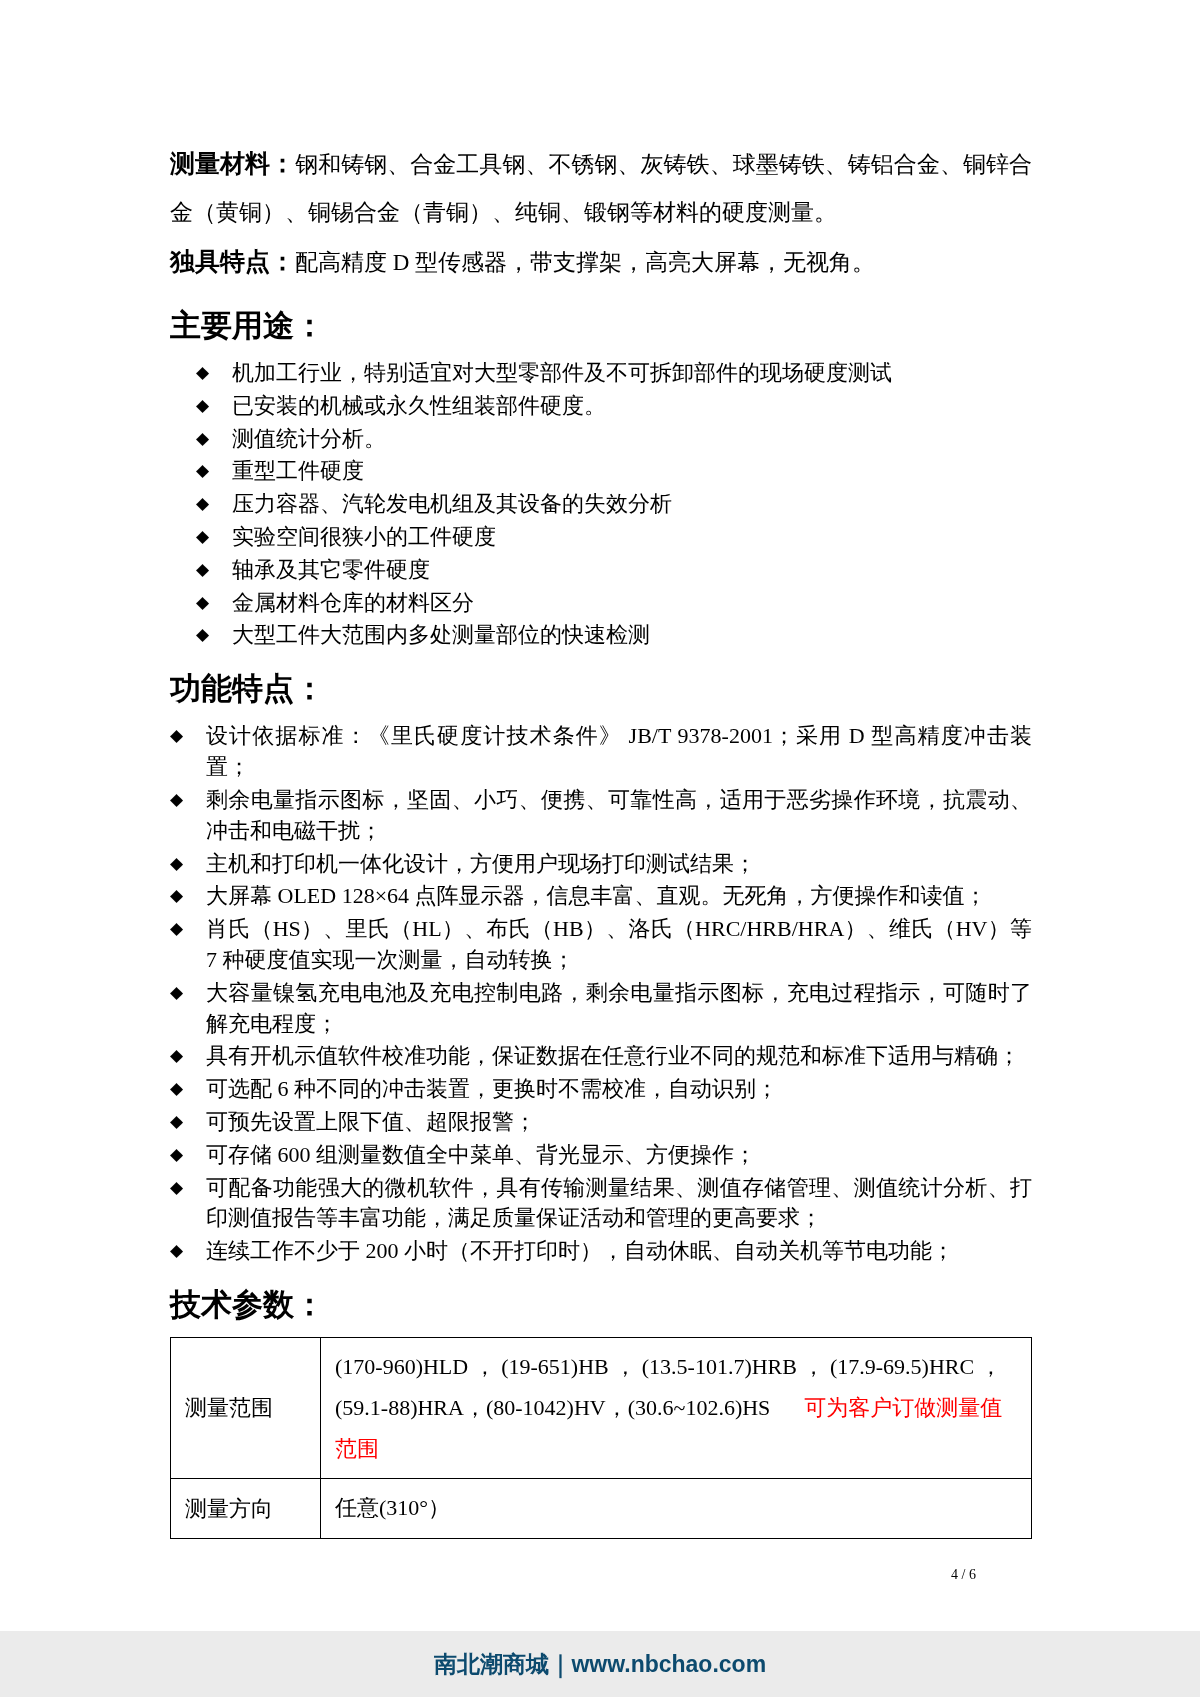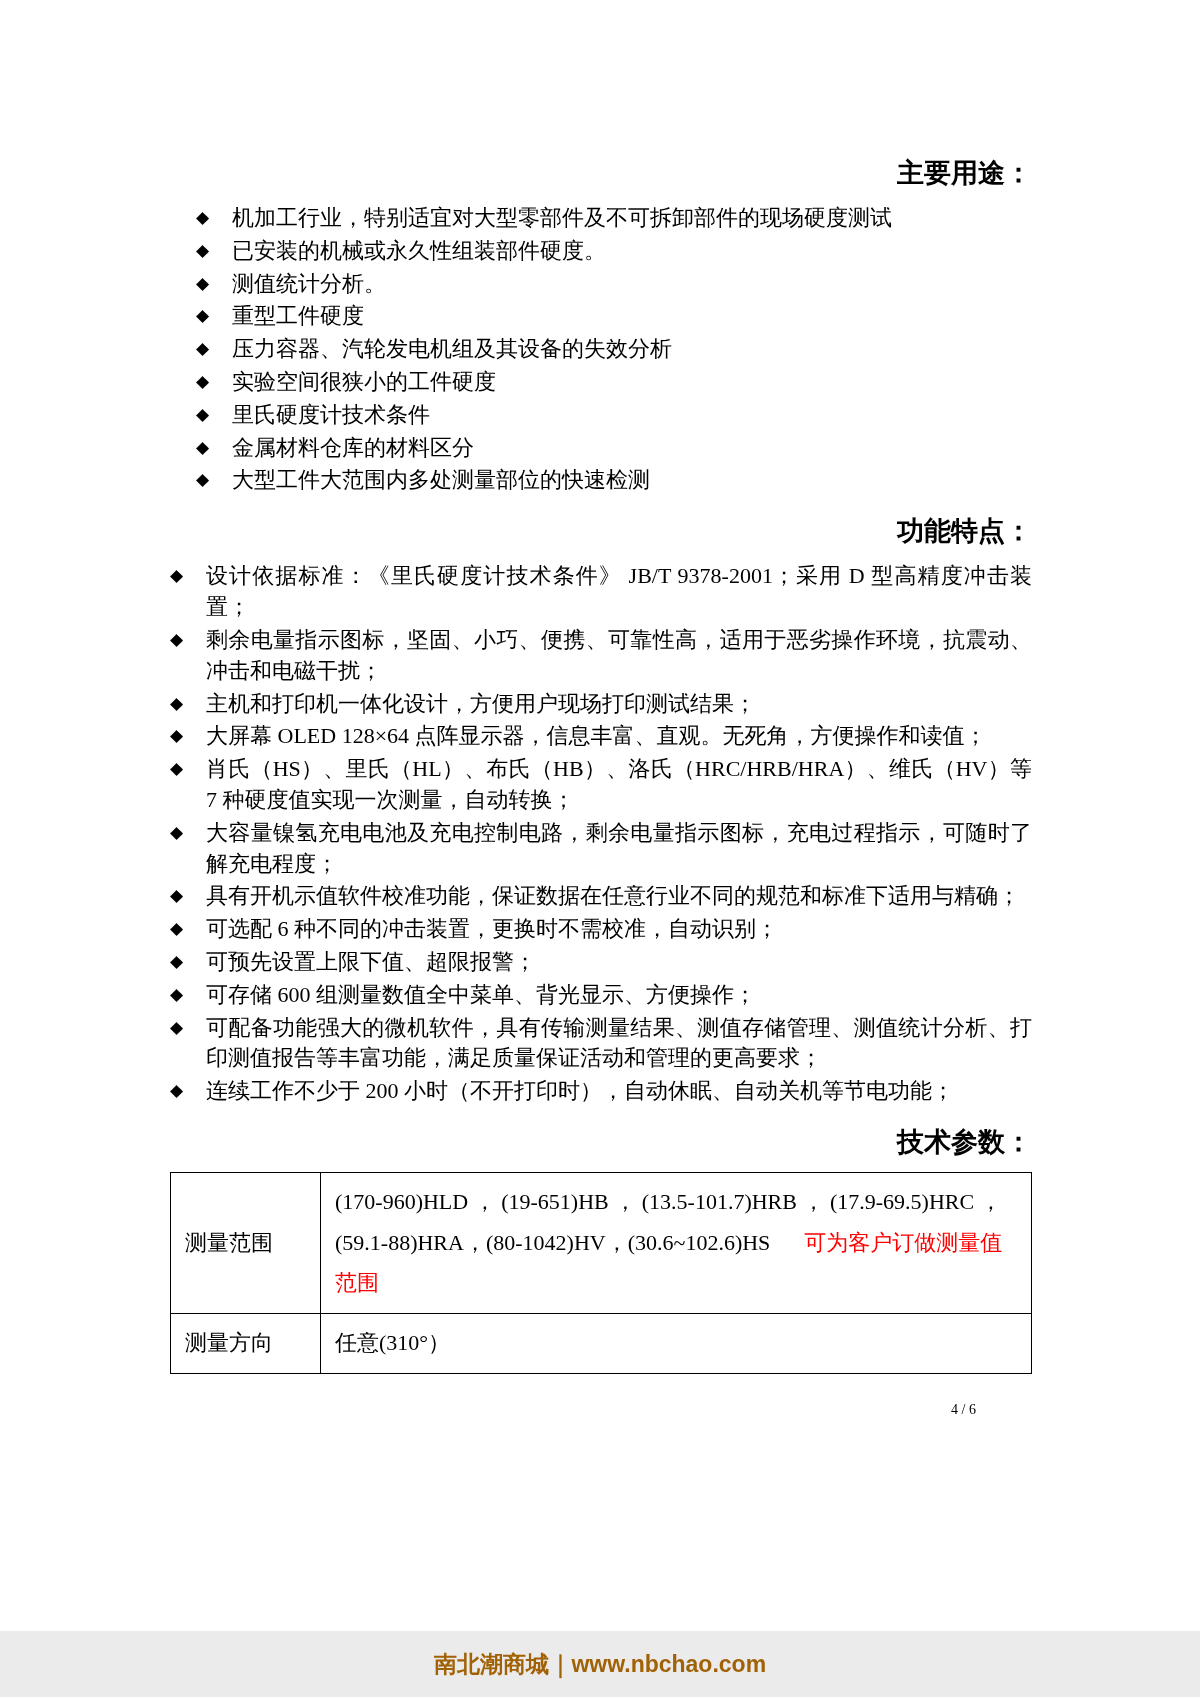--- a/index.html
+++ b/index.html
@@ -99,6 +99,10 @@
 <div class="page">
   <div class="content">
 
+    <div class="intro">
+      <p><span class="lbl">测量材料：</span><span>钢和铸钢、合金工具钢、不锈钢、灰铸铁、球墨铸铁、铸铝合金、铜锌合金（黄铜）、铜锡合金（青铜）、纯铜、锻钢等材料的硬度测量。</span></p>
+      <p><span class="lbl">独具特点：</span><span>配高精度 D 型传感器，带支撑架，高亮大屏幕，无视角。</span></p>
+    </div>
 
     <h2 class="sec">主要用途：</h2>
     <ul class="blist uses">

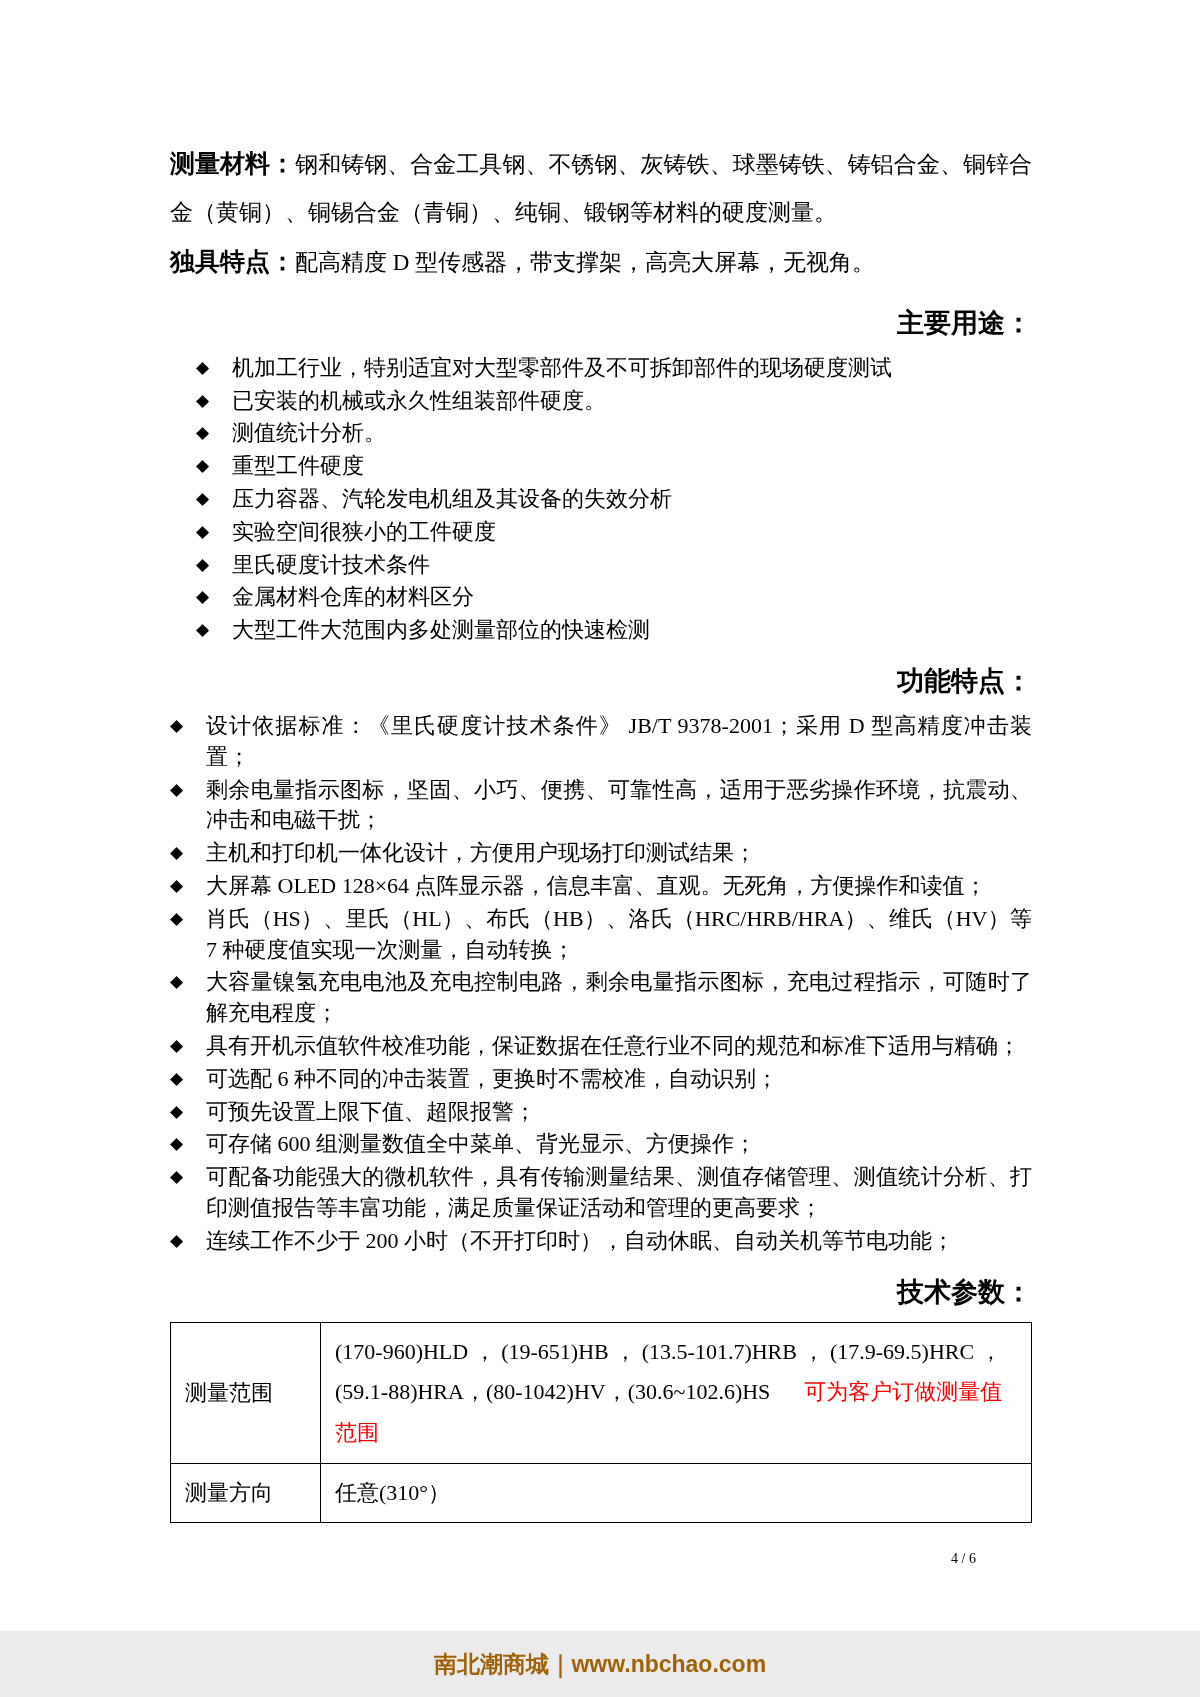--- a/index.html
+++ b/index.html
@@ -29,10 +29,9 @@
   }
   h2.sec {
     margin: 18px 0 12px 0;
-    font-size: 27px;
+    font-size: 31px;
     font-weight: bold;
     line-height: 1.3;
-    text-align: right;
   }
   ul.blist {
     list-style: none;

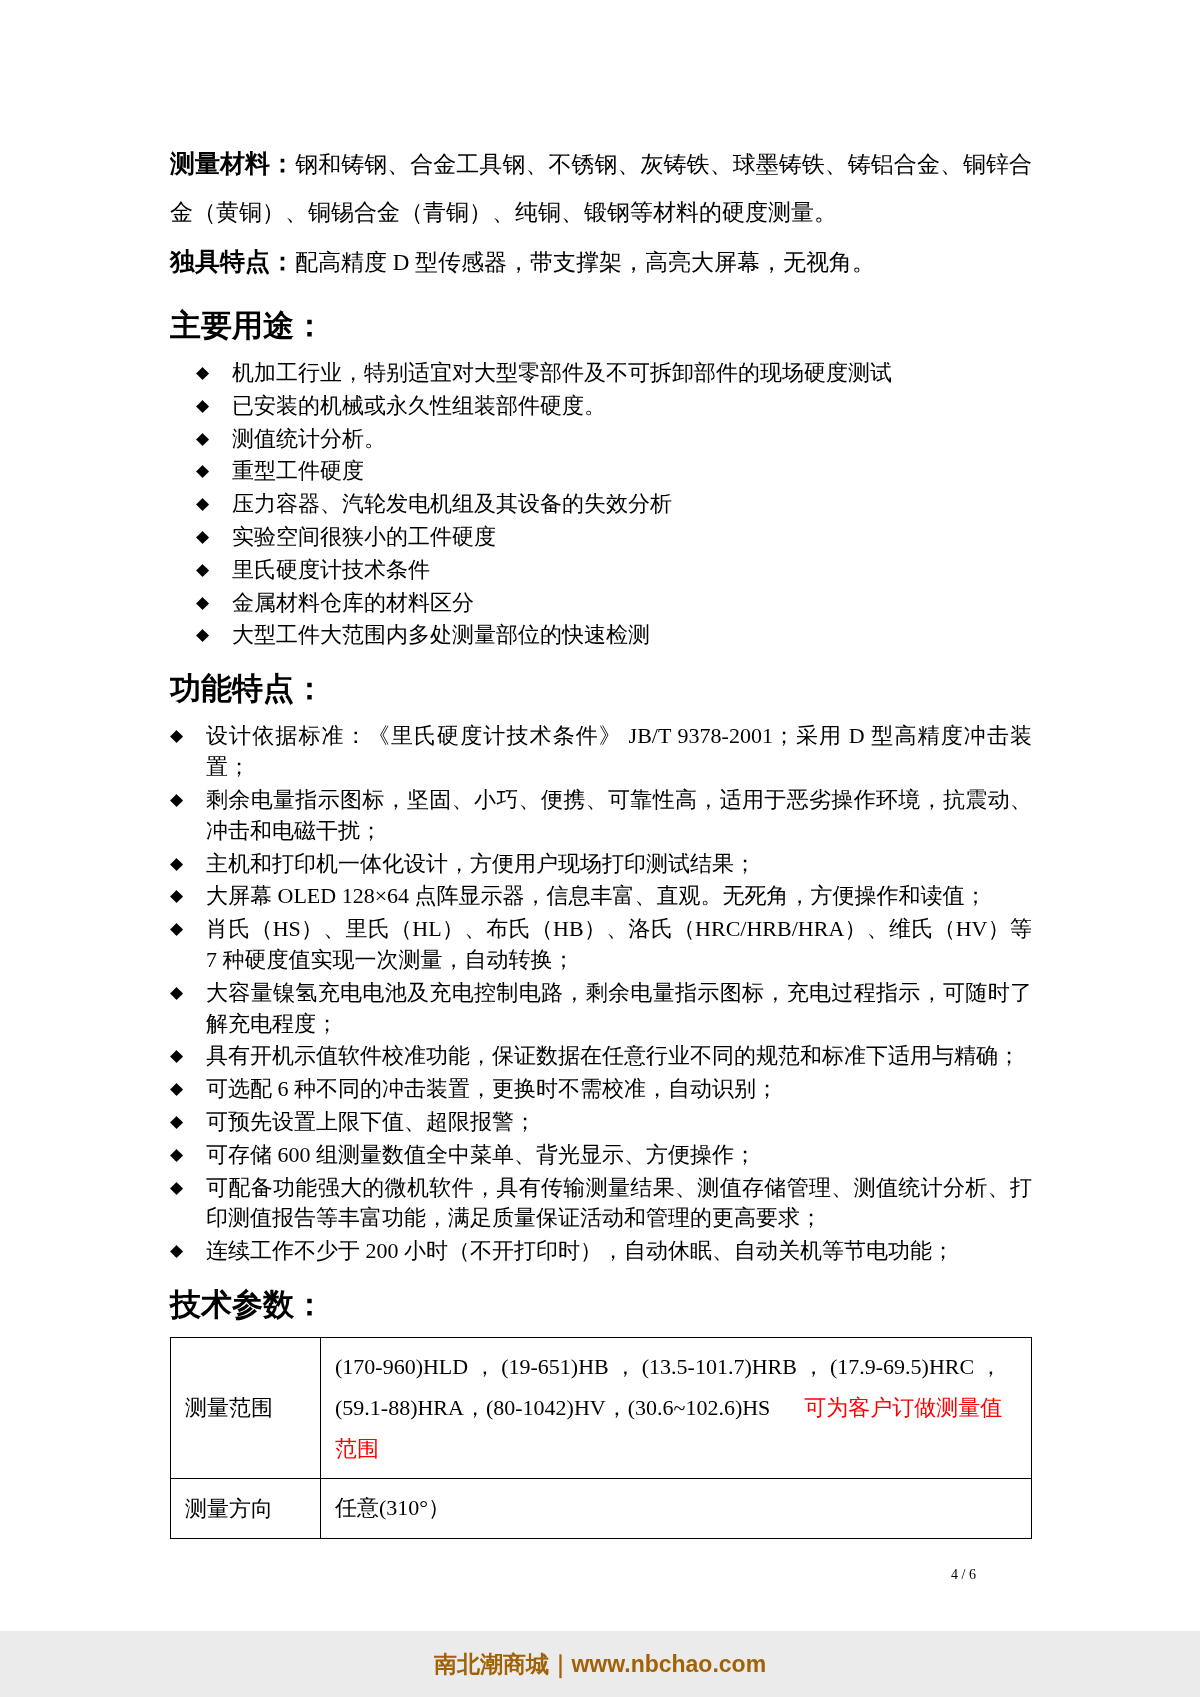--- a/index.html
+++ b/index.html
@@ -131,7 +131,7 @@
         </li>
       <li>
           <span class="dm">◆</span>
-          <span class="txt">里氏硬度计技术条件</span>
+          <span class="txt">轴承及其它零件硬度</span>
         </li>
       <li>
           <span class="dm">◆</span>

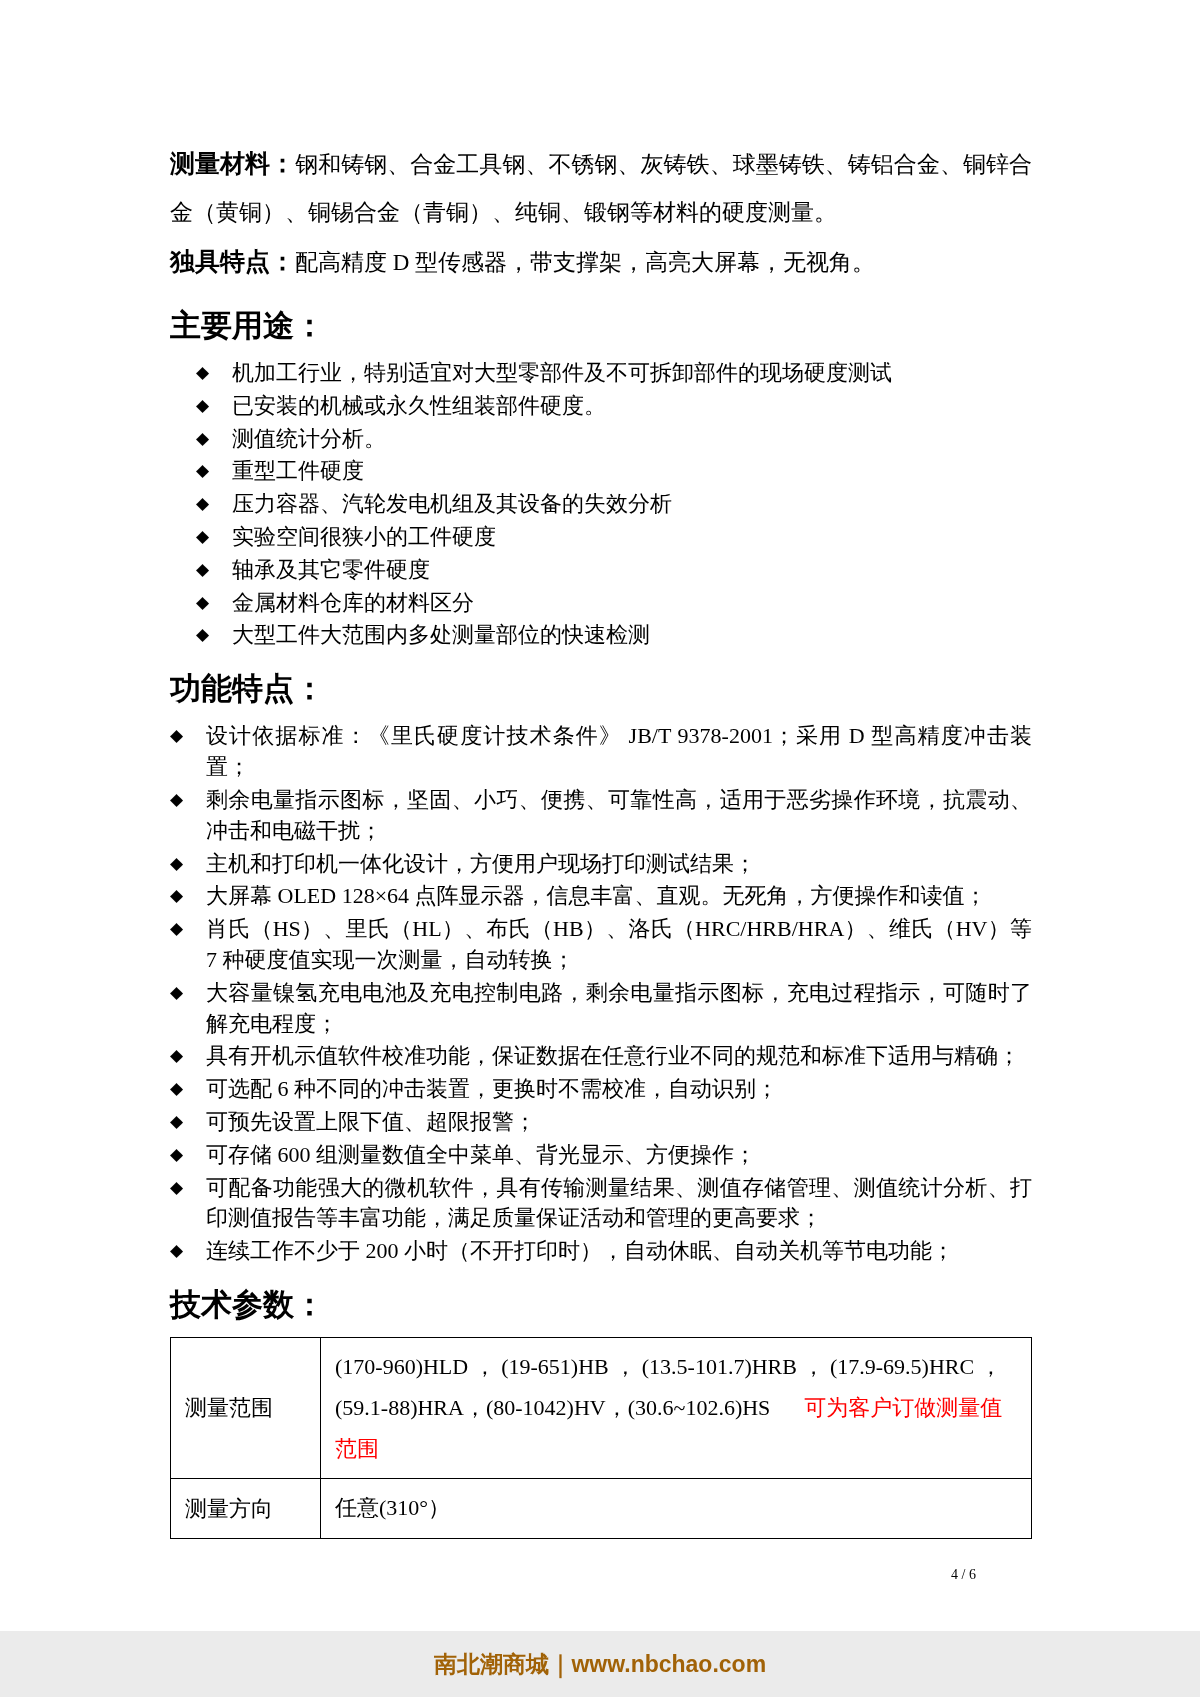--- a/index.html
+++ b/index.html
@@ -89,7 +89,7 @@
     font-family: "Liberation Sans", "DejaVu Sans", sans-serif;
     font-size: 23px;
     font-weight: bold;
-    color: #a16207;
+    color: #0c4a6e;
   }
 </style>
 </head>

